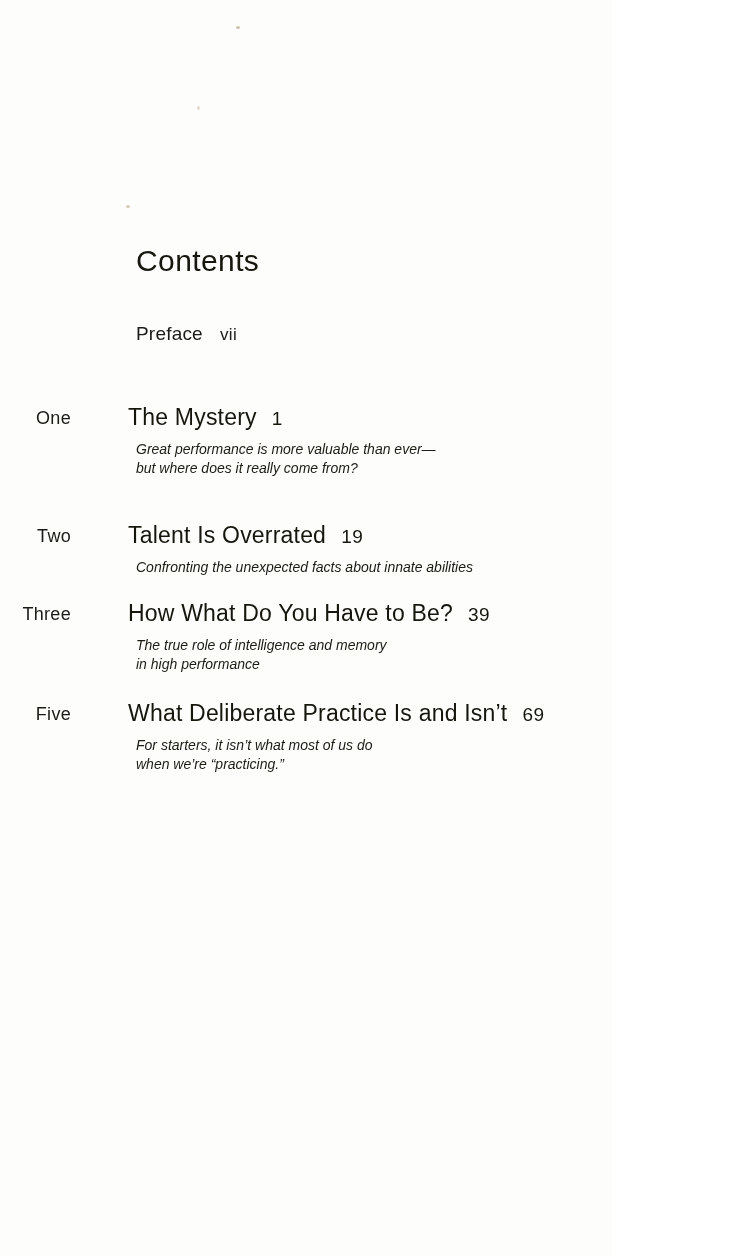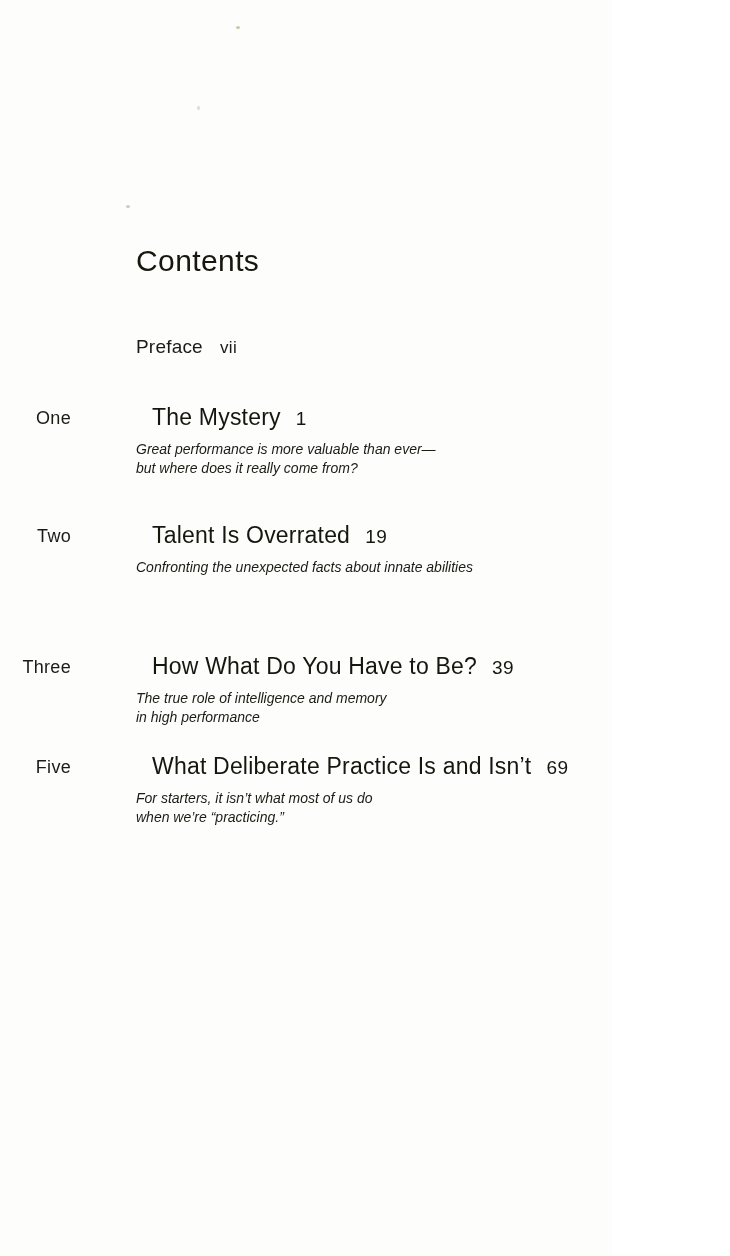--- a/index.html
+++ b/index.html
@@ -42,7 +42,7 @@
   .preface-row {
     position: absolute;
     left: 136px;
-    top: 336px;
+    top: 323px;
     font-size: 19px;
     letter-spacing: 0.2px;
   }

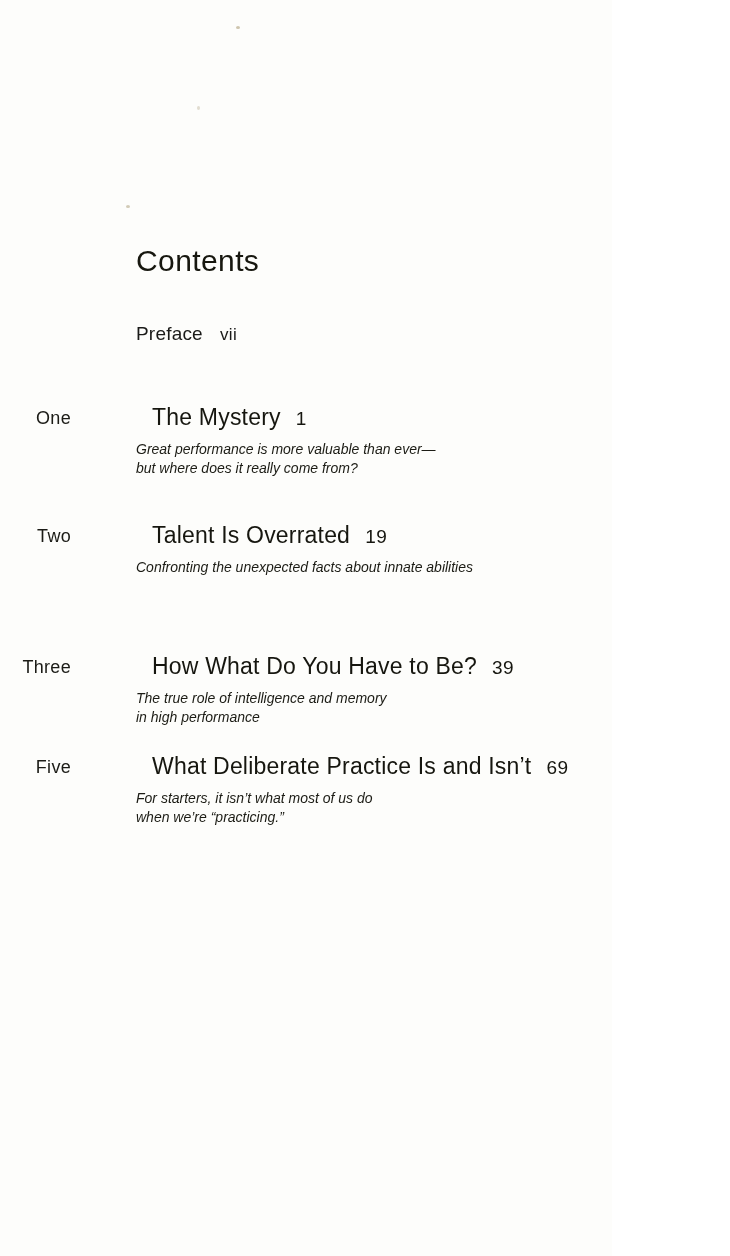--- a/index.html
+++ b/index.html
@@ -78,7 +78,7 @@
   }
   .title {
     position: absolute;
-    left: 152px;
+    left: 128px;
     top: 0;
     font-size: 23px;
     letter-spacing: 0.2px;

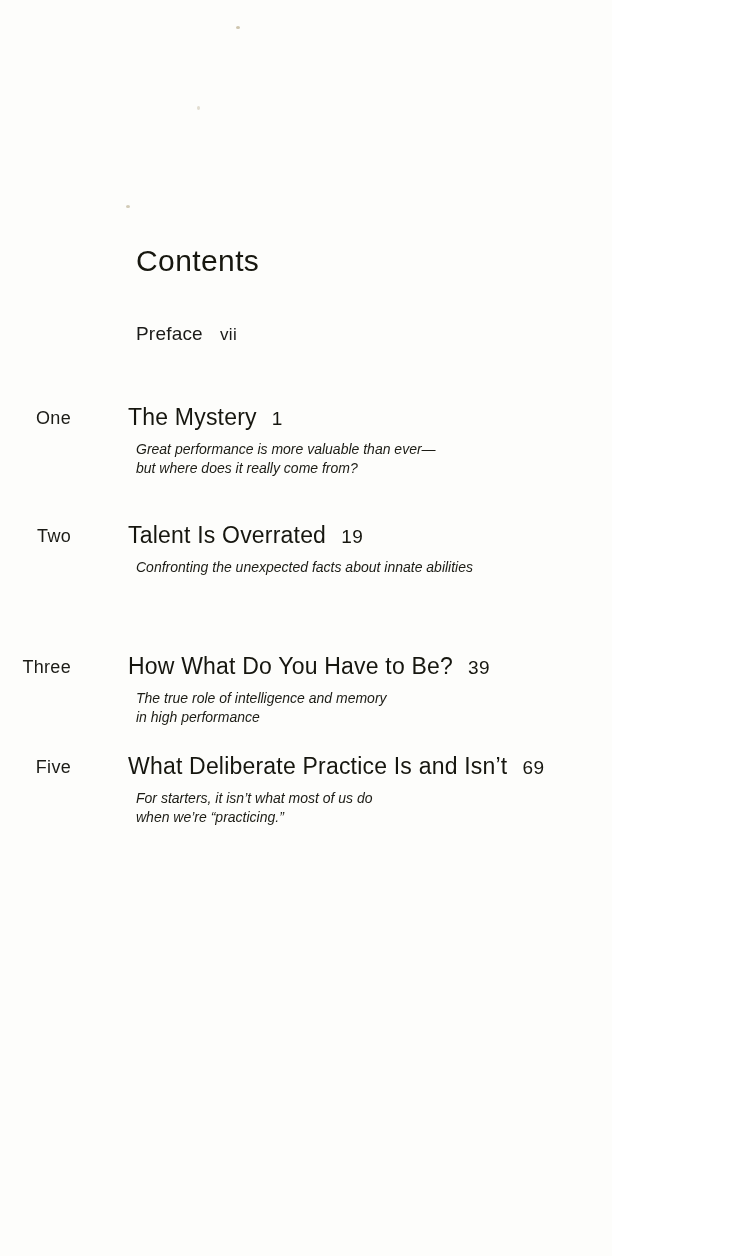--- a/index.html
+++ b/index.html
@@ -141,7 +141,7 @@
       </div>
     </div>
 
-    <div class="entry" style="margin-top:76px;">
+    <div class="entry" style="margin-top:23px;">
       <div class="entry-head">
         <span class="num">Three</span>
         <span class="title"><span>How What Do You Have to Be?</span><span class="page-num">39</span></span>

